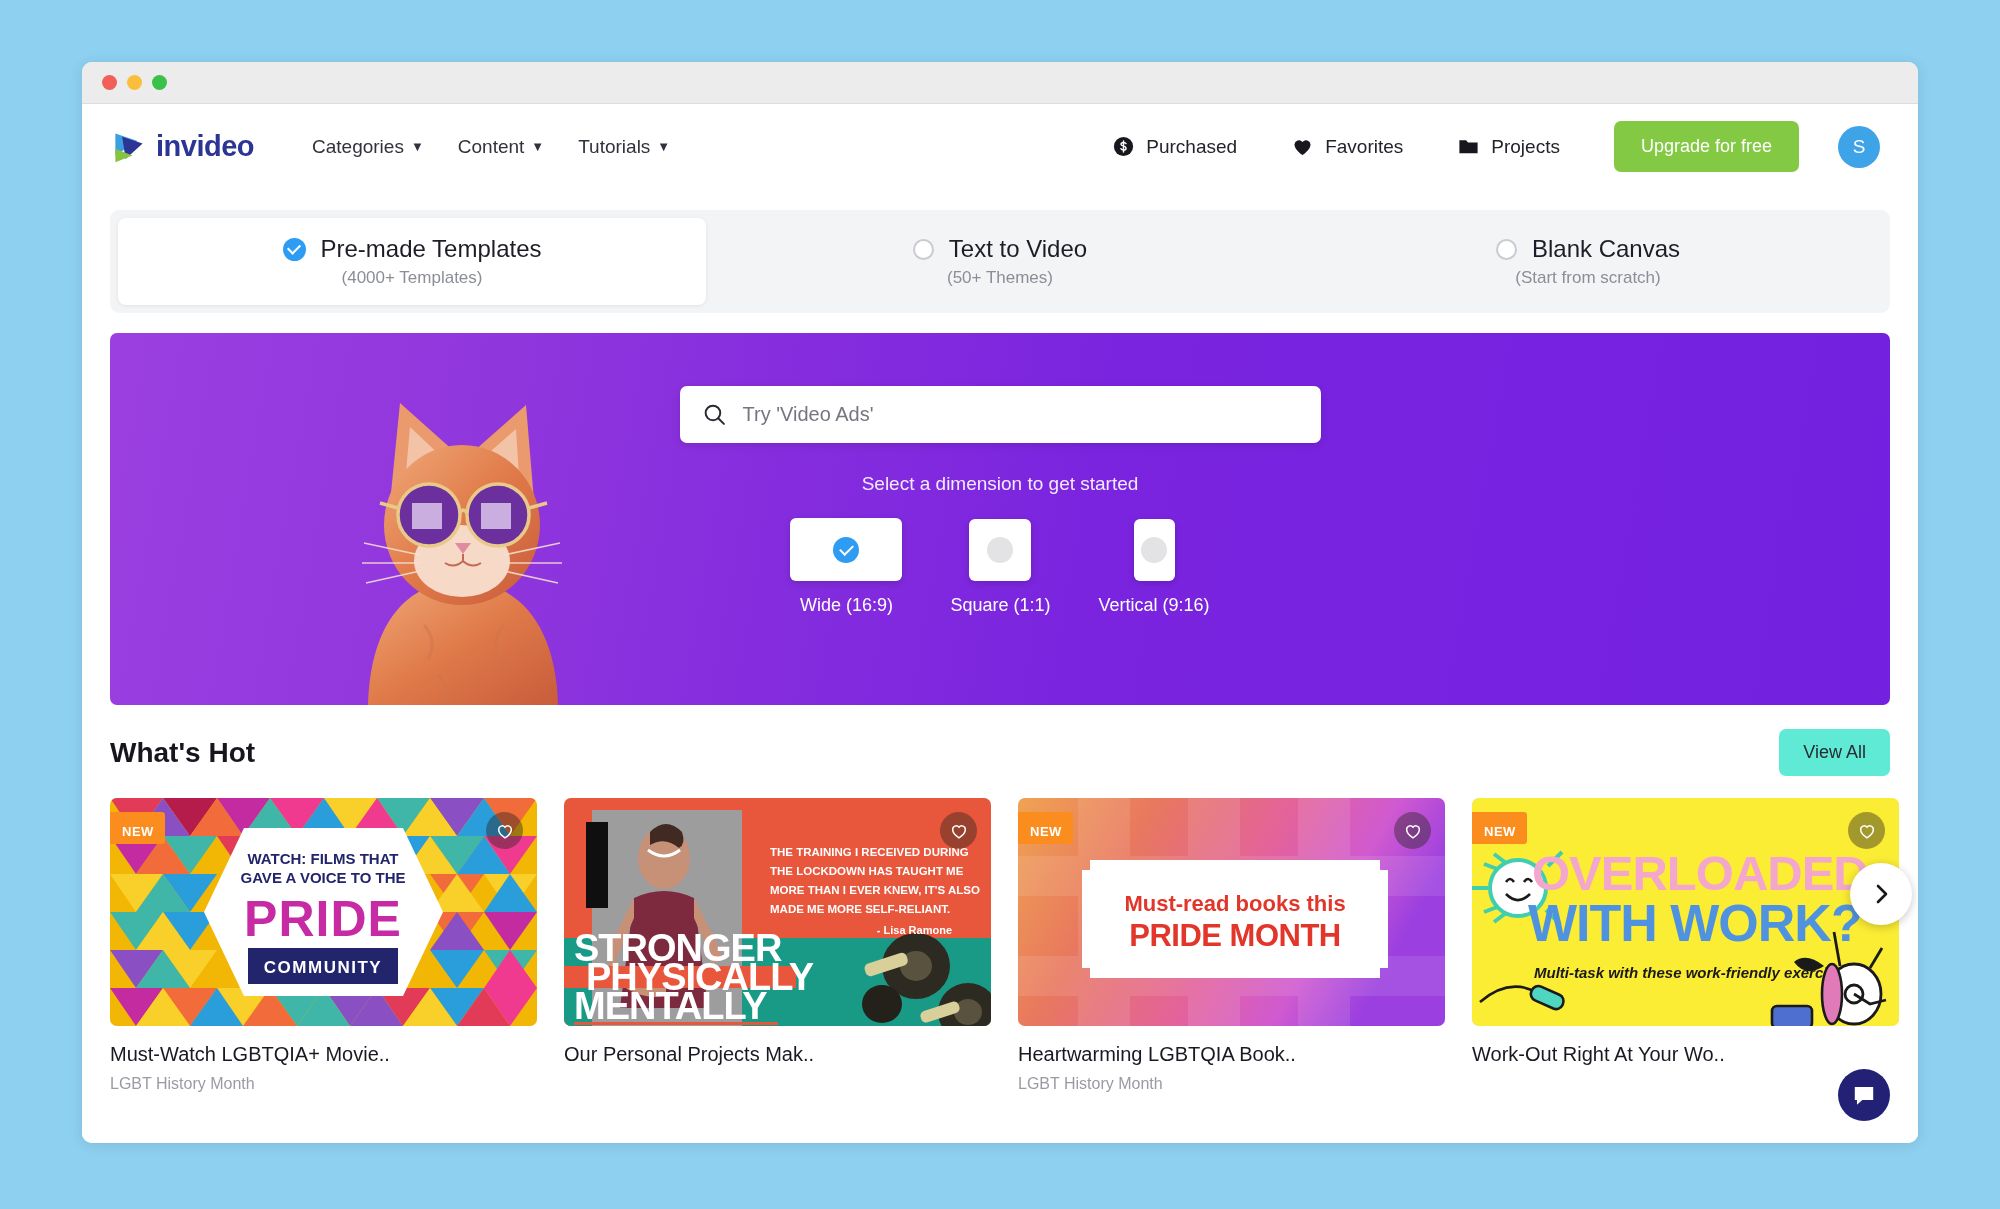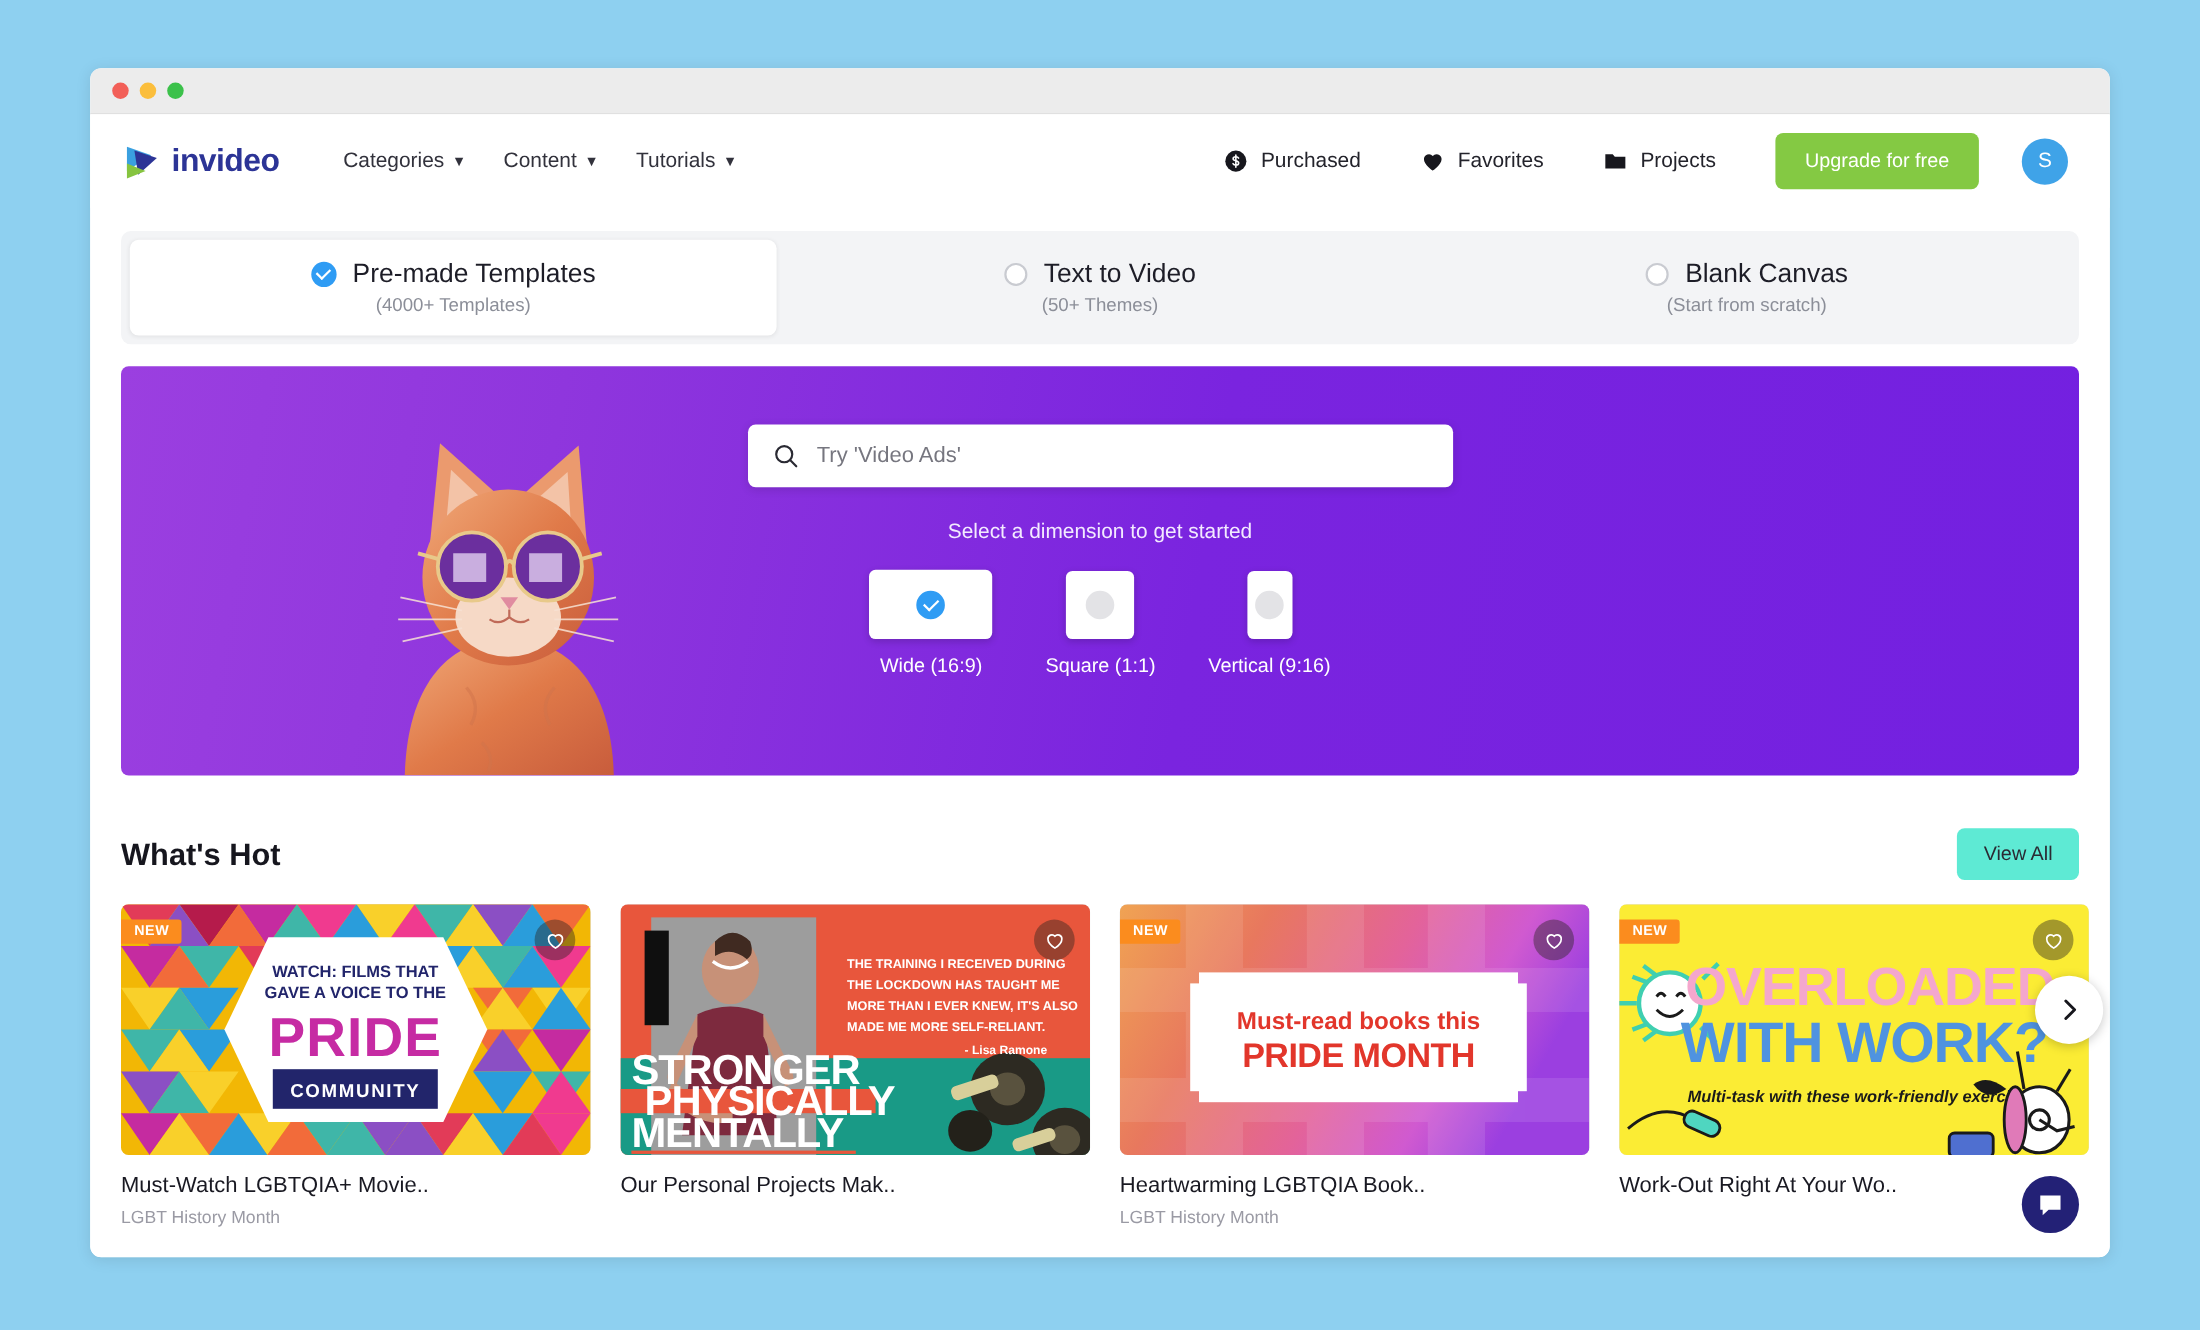--- a/index.html
+++ b/index.html
@@ -154,7 +154,7 @@
 
   
   #hot-head {
-    margin: 48px 28px 0 28px;
+    margin: 24px 28px 0 28px;
     display: flex; align-items: center;
   }
   #hot-title { font-size: 28px; font-weight: bold; color: #16161e; }

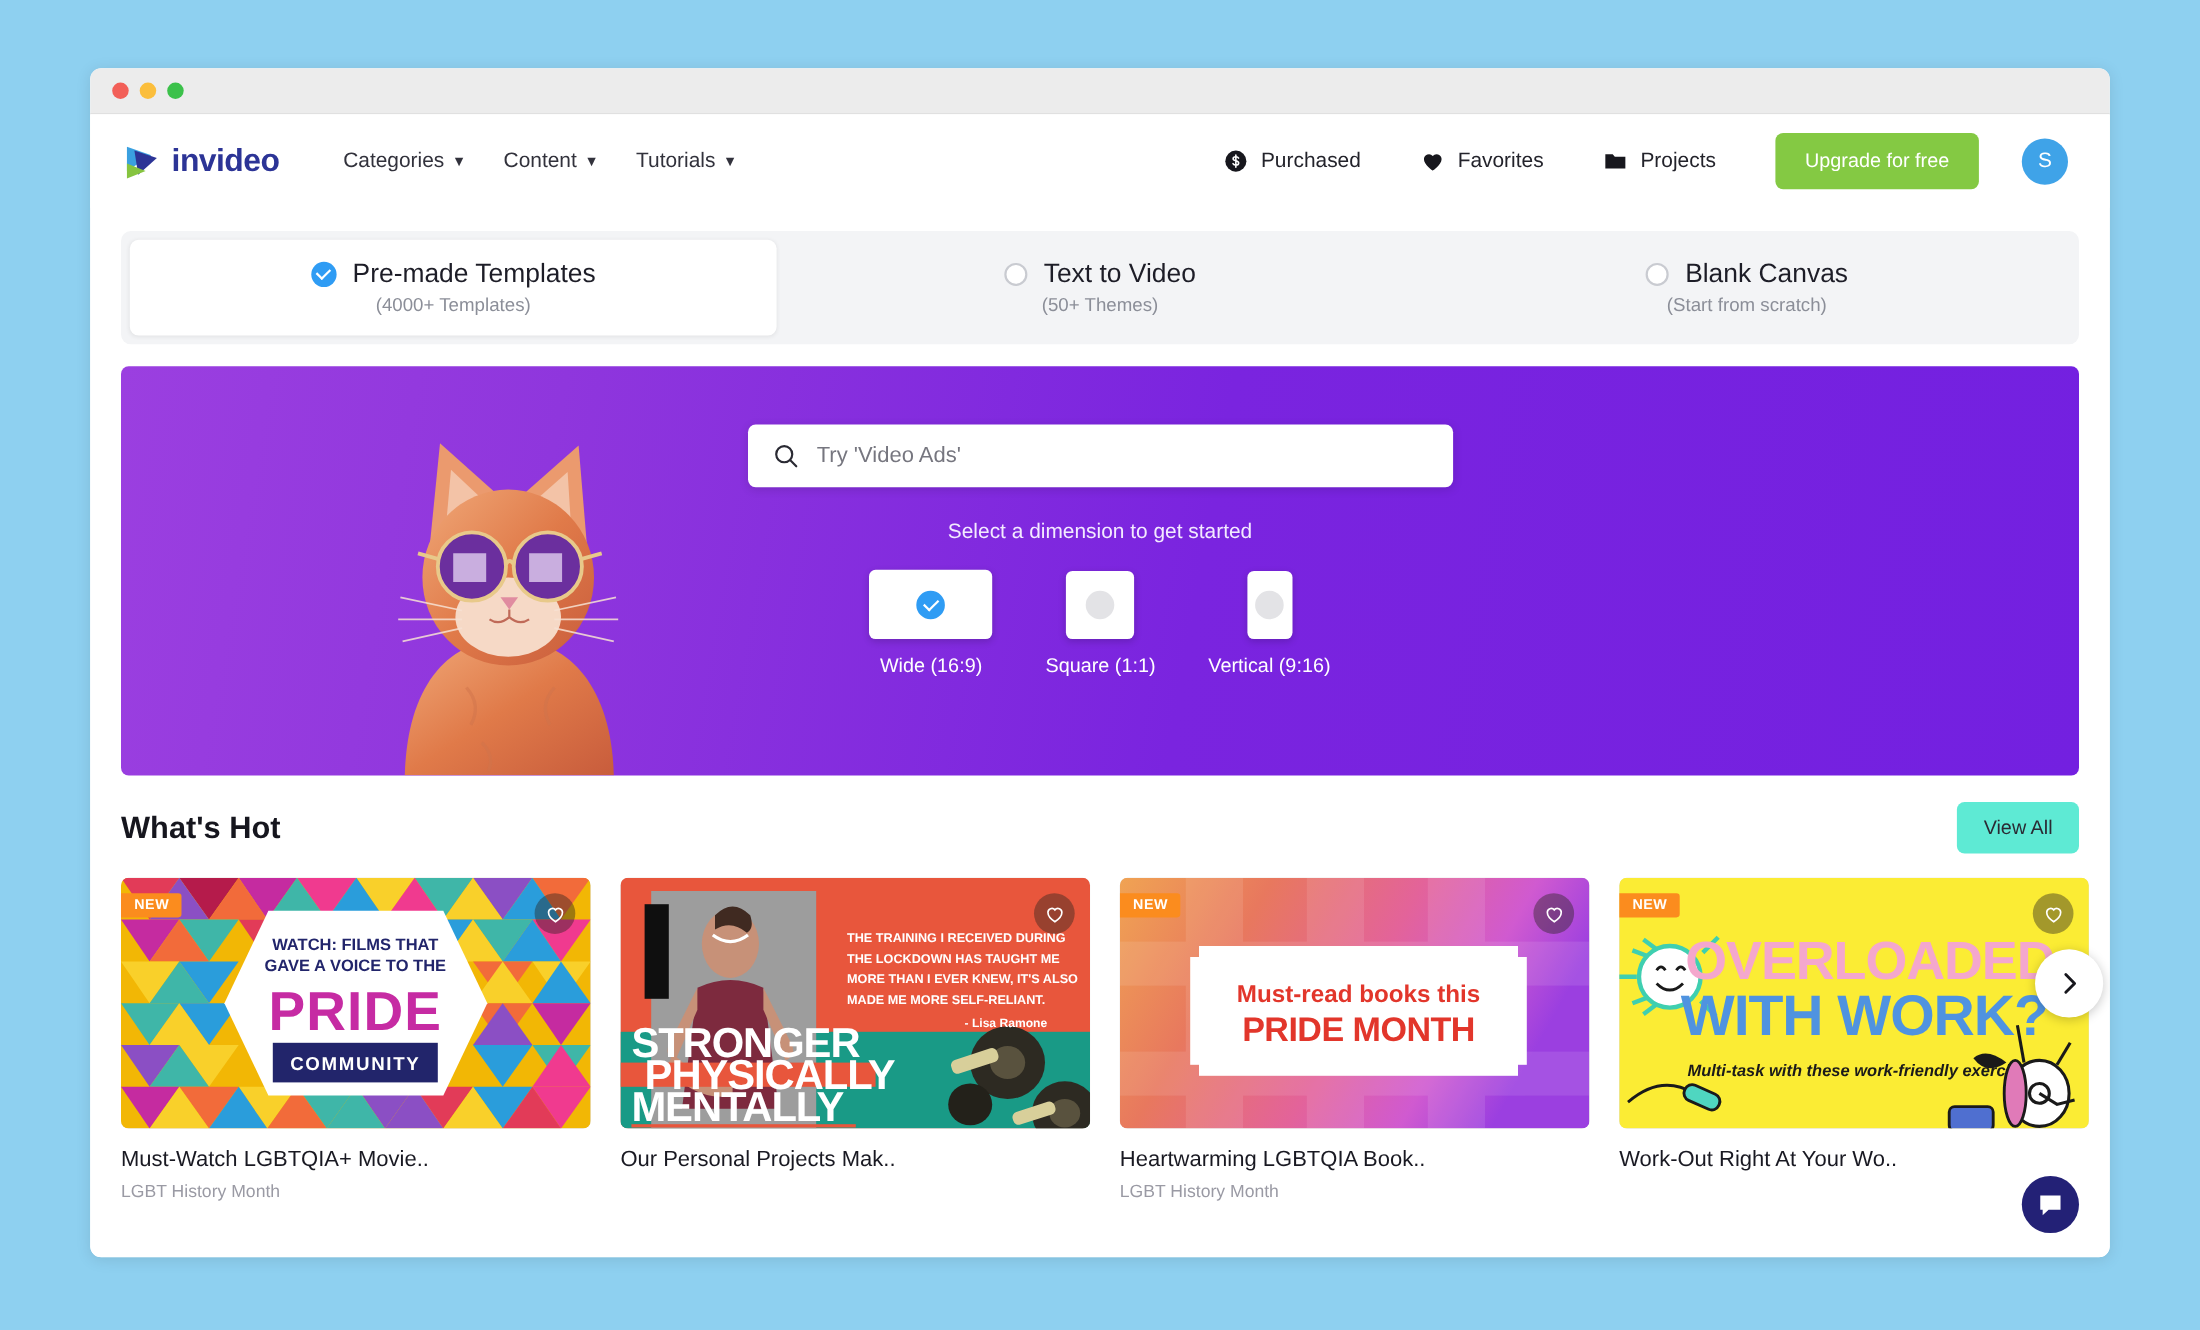--- a/index.html
+++ b/index.html
@@ -179,7 +179,7 @@
     position: absolute; left: 0; top: 14px;
     background: #fb8c1e; color: #fff;
     font-size: 13px; font-weight: bold;
-    padding: 2px 11px 5px 12px;
+    padding: 12px 11px 5px 12px;
     border-radius: 0 3px 3px 0; letter-spacing: 0.5px;
   }
   .fav-btn {

